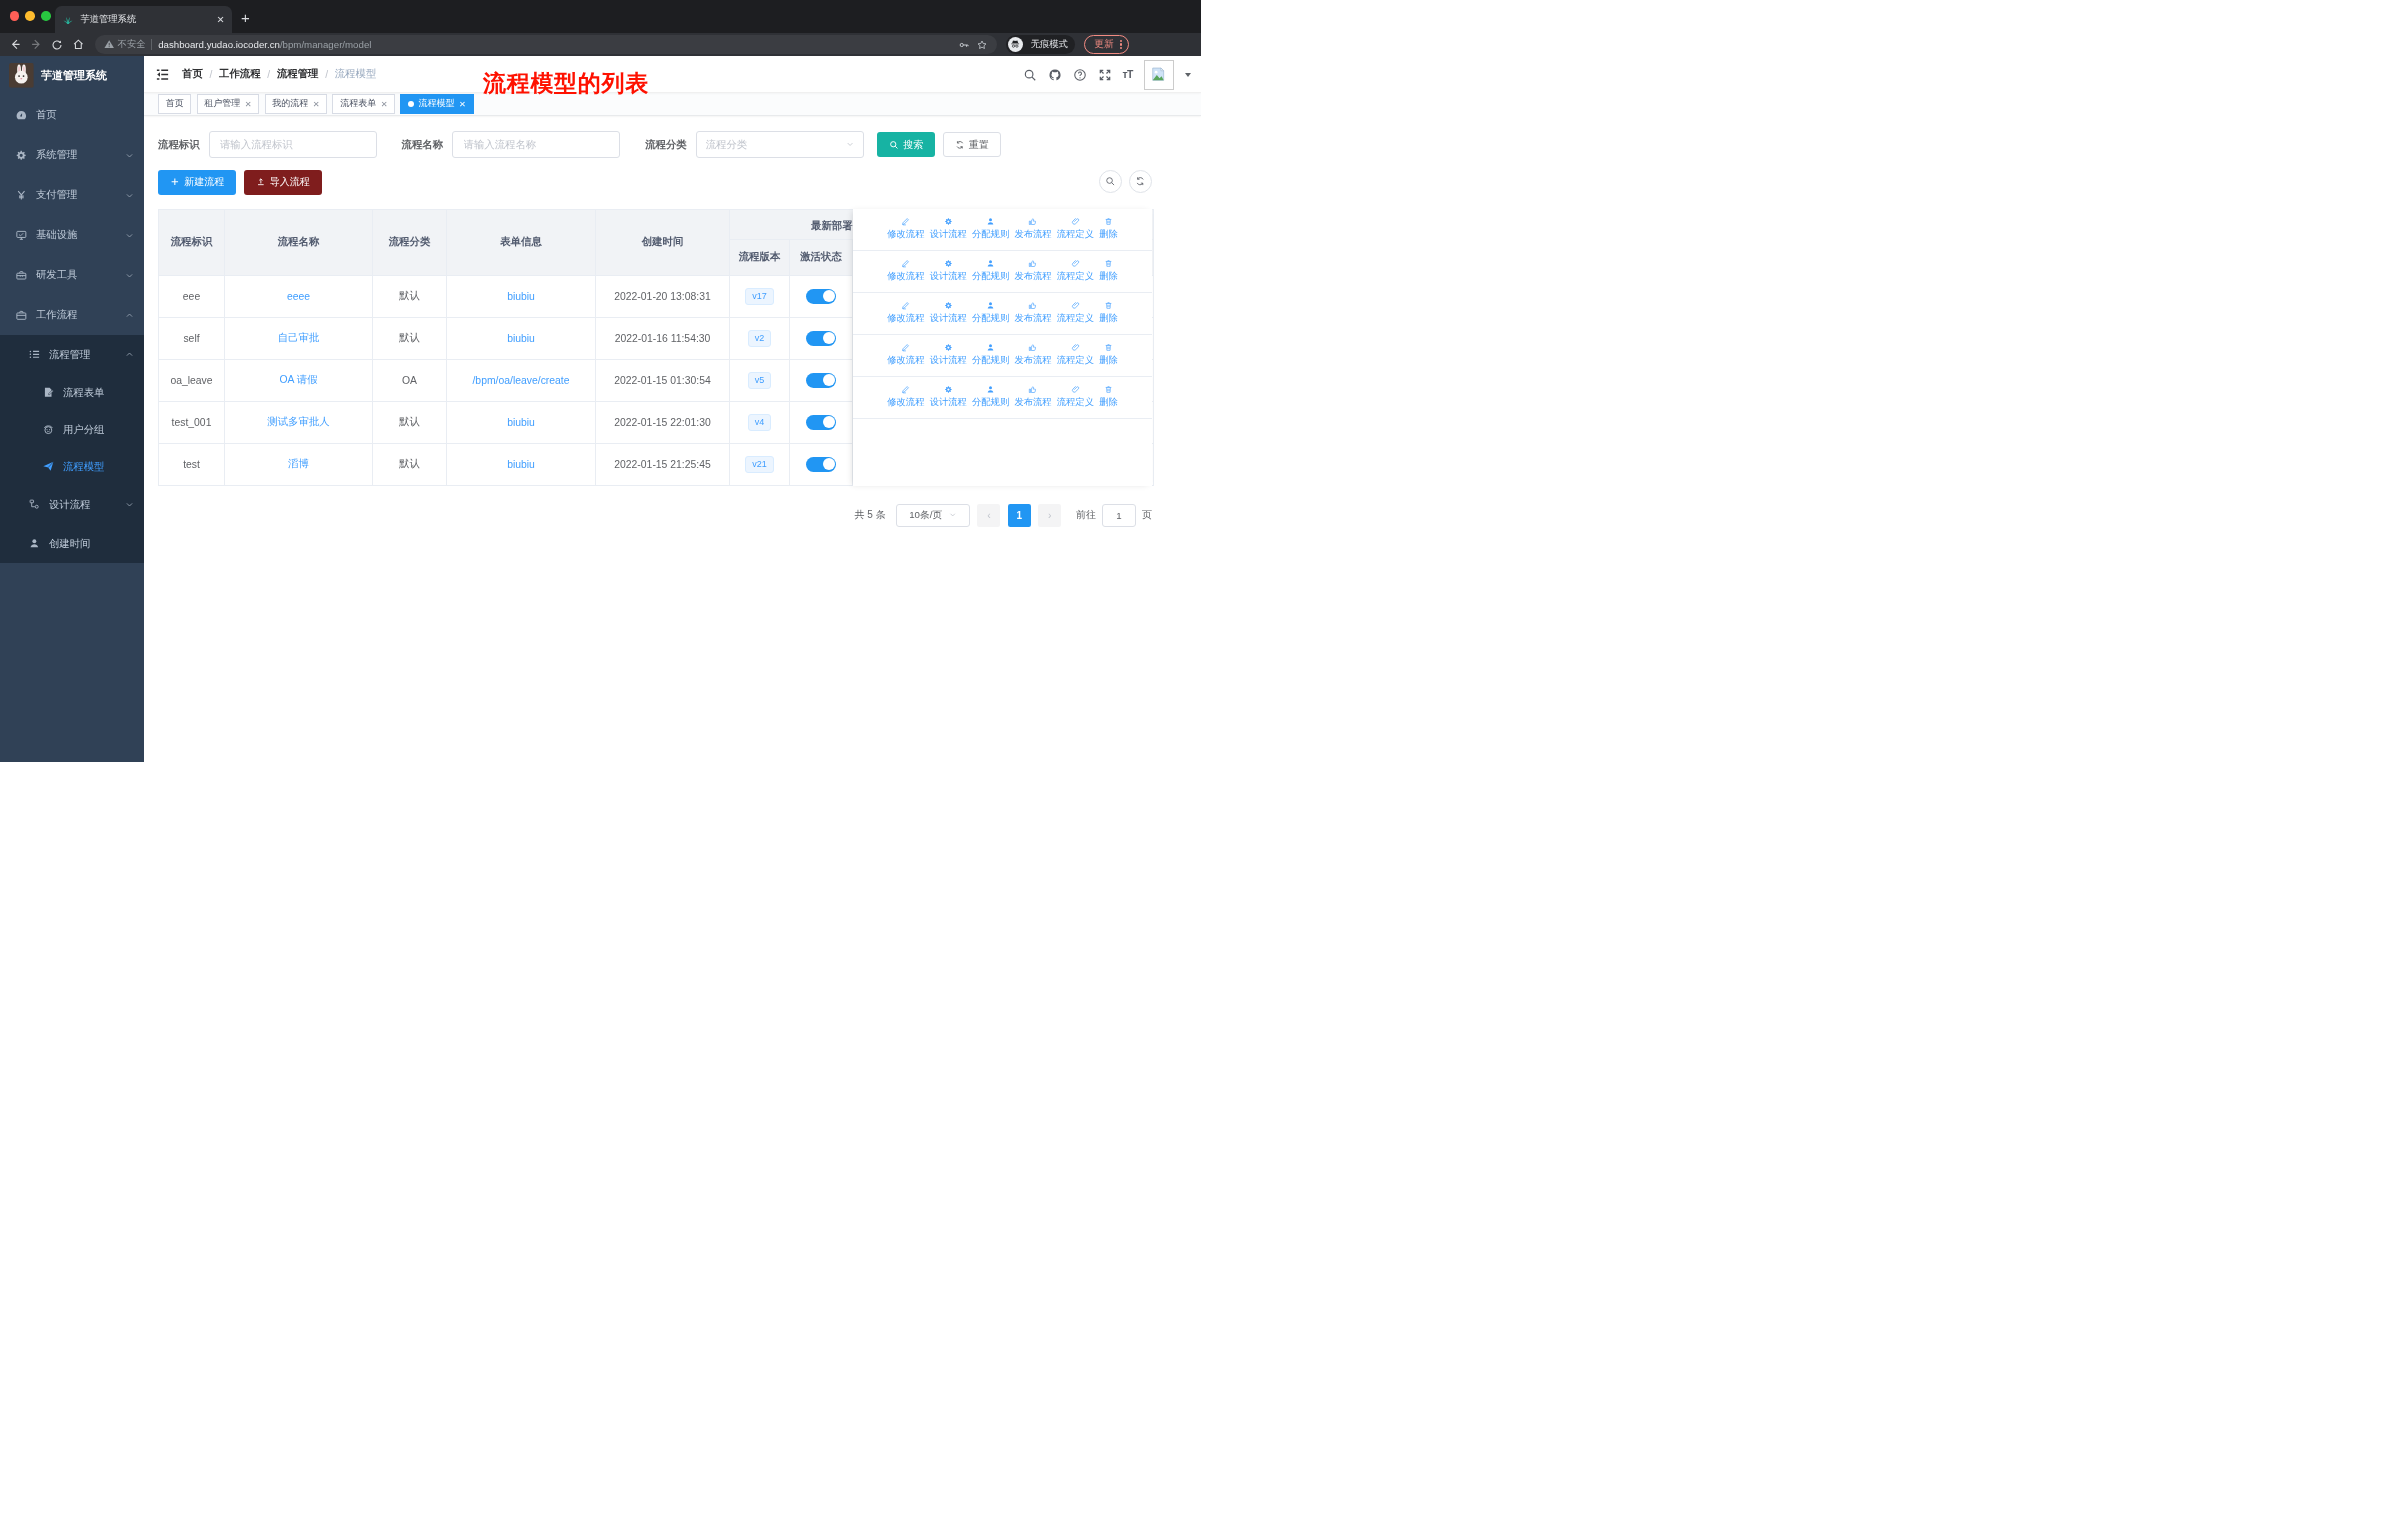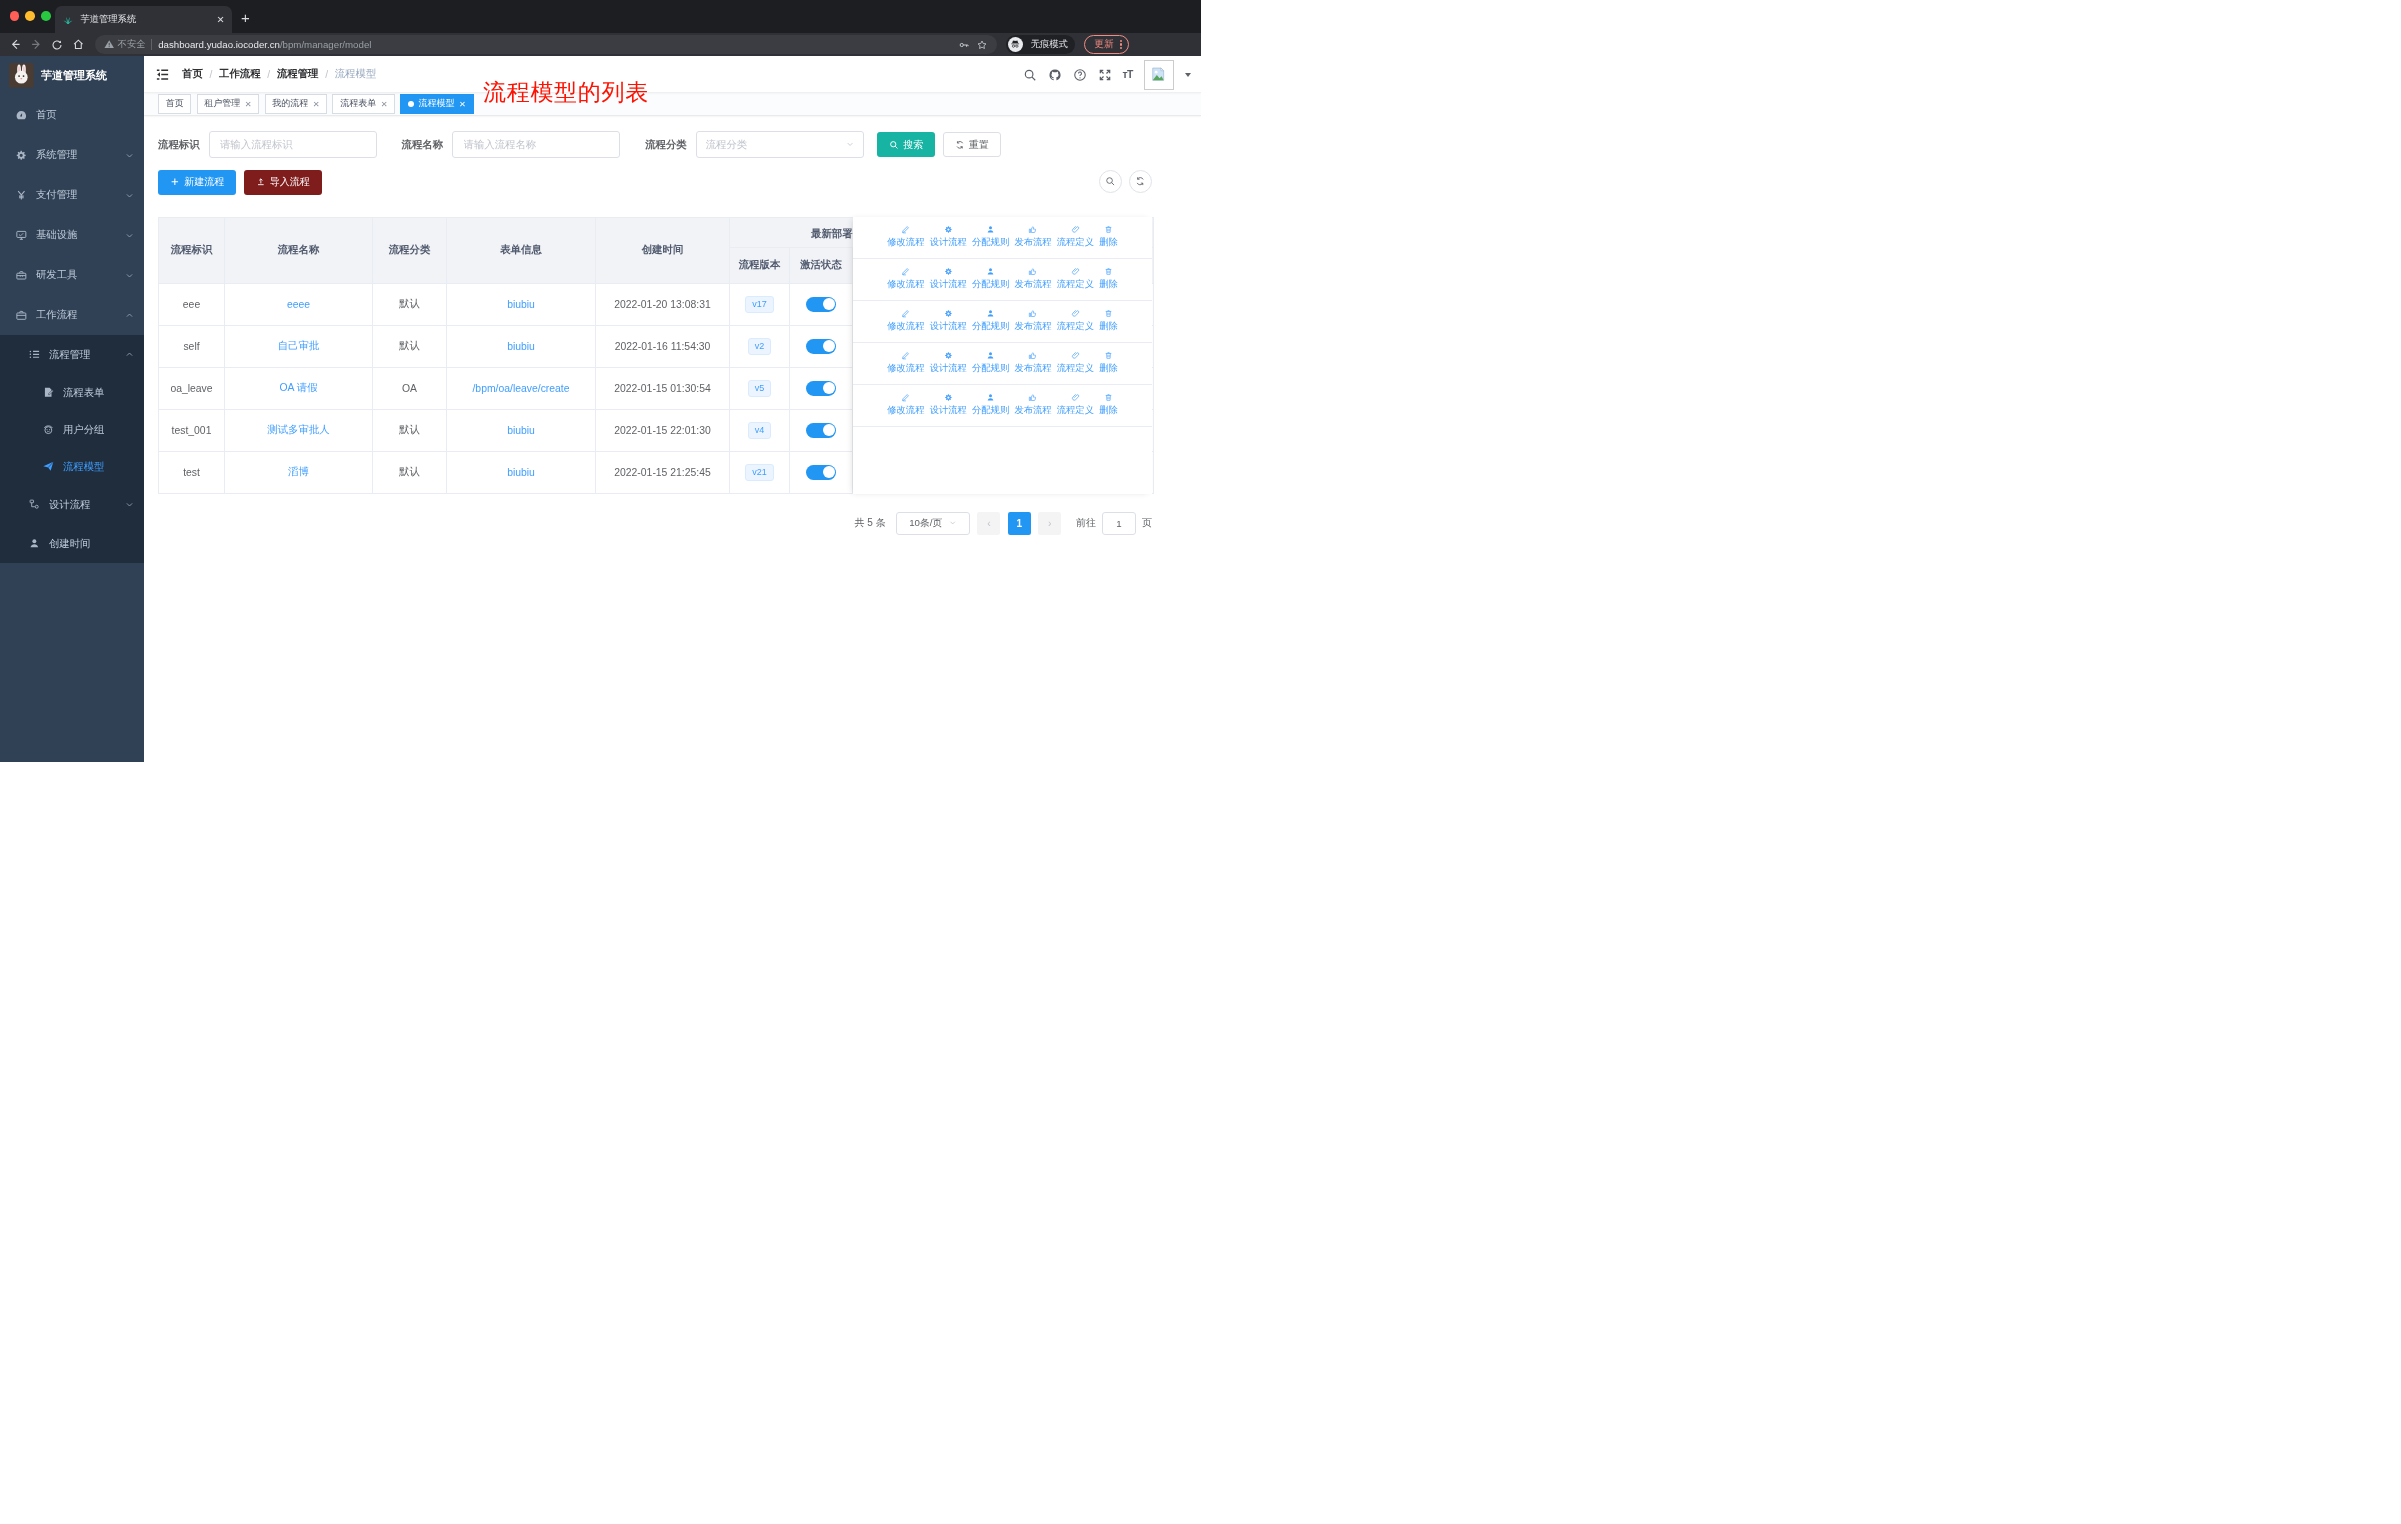--- a/index.html
+++ b/index.html
@@ -62,7 +62,7 @@
   .breadcrumb .bc{ color:#303133; font-weight:600; }
   .breadcrumb .sep{ color:#c0c4cc; font-weight:400; }
   .breadcrumb .bc.last{ color:#97a8be; font-weight:400; }
-  .annotation{ position:absolute; left:339px; top:21px; font-size:23px; font-weight:400;
+  .annotation{ position:absolute; left:339px; top:12px; font-size:23px; font-weight:700;
     color:#fe1100; letter-spacing:0.7px; pointer-events:none; }
   .top-icons{ position:absolute; right:10.4px; top:0; height:37px; display:flex; align-items:center; gap:11px; color:#5a5e66; }
   .ti{ width:14px; height:14px; }

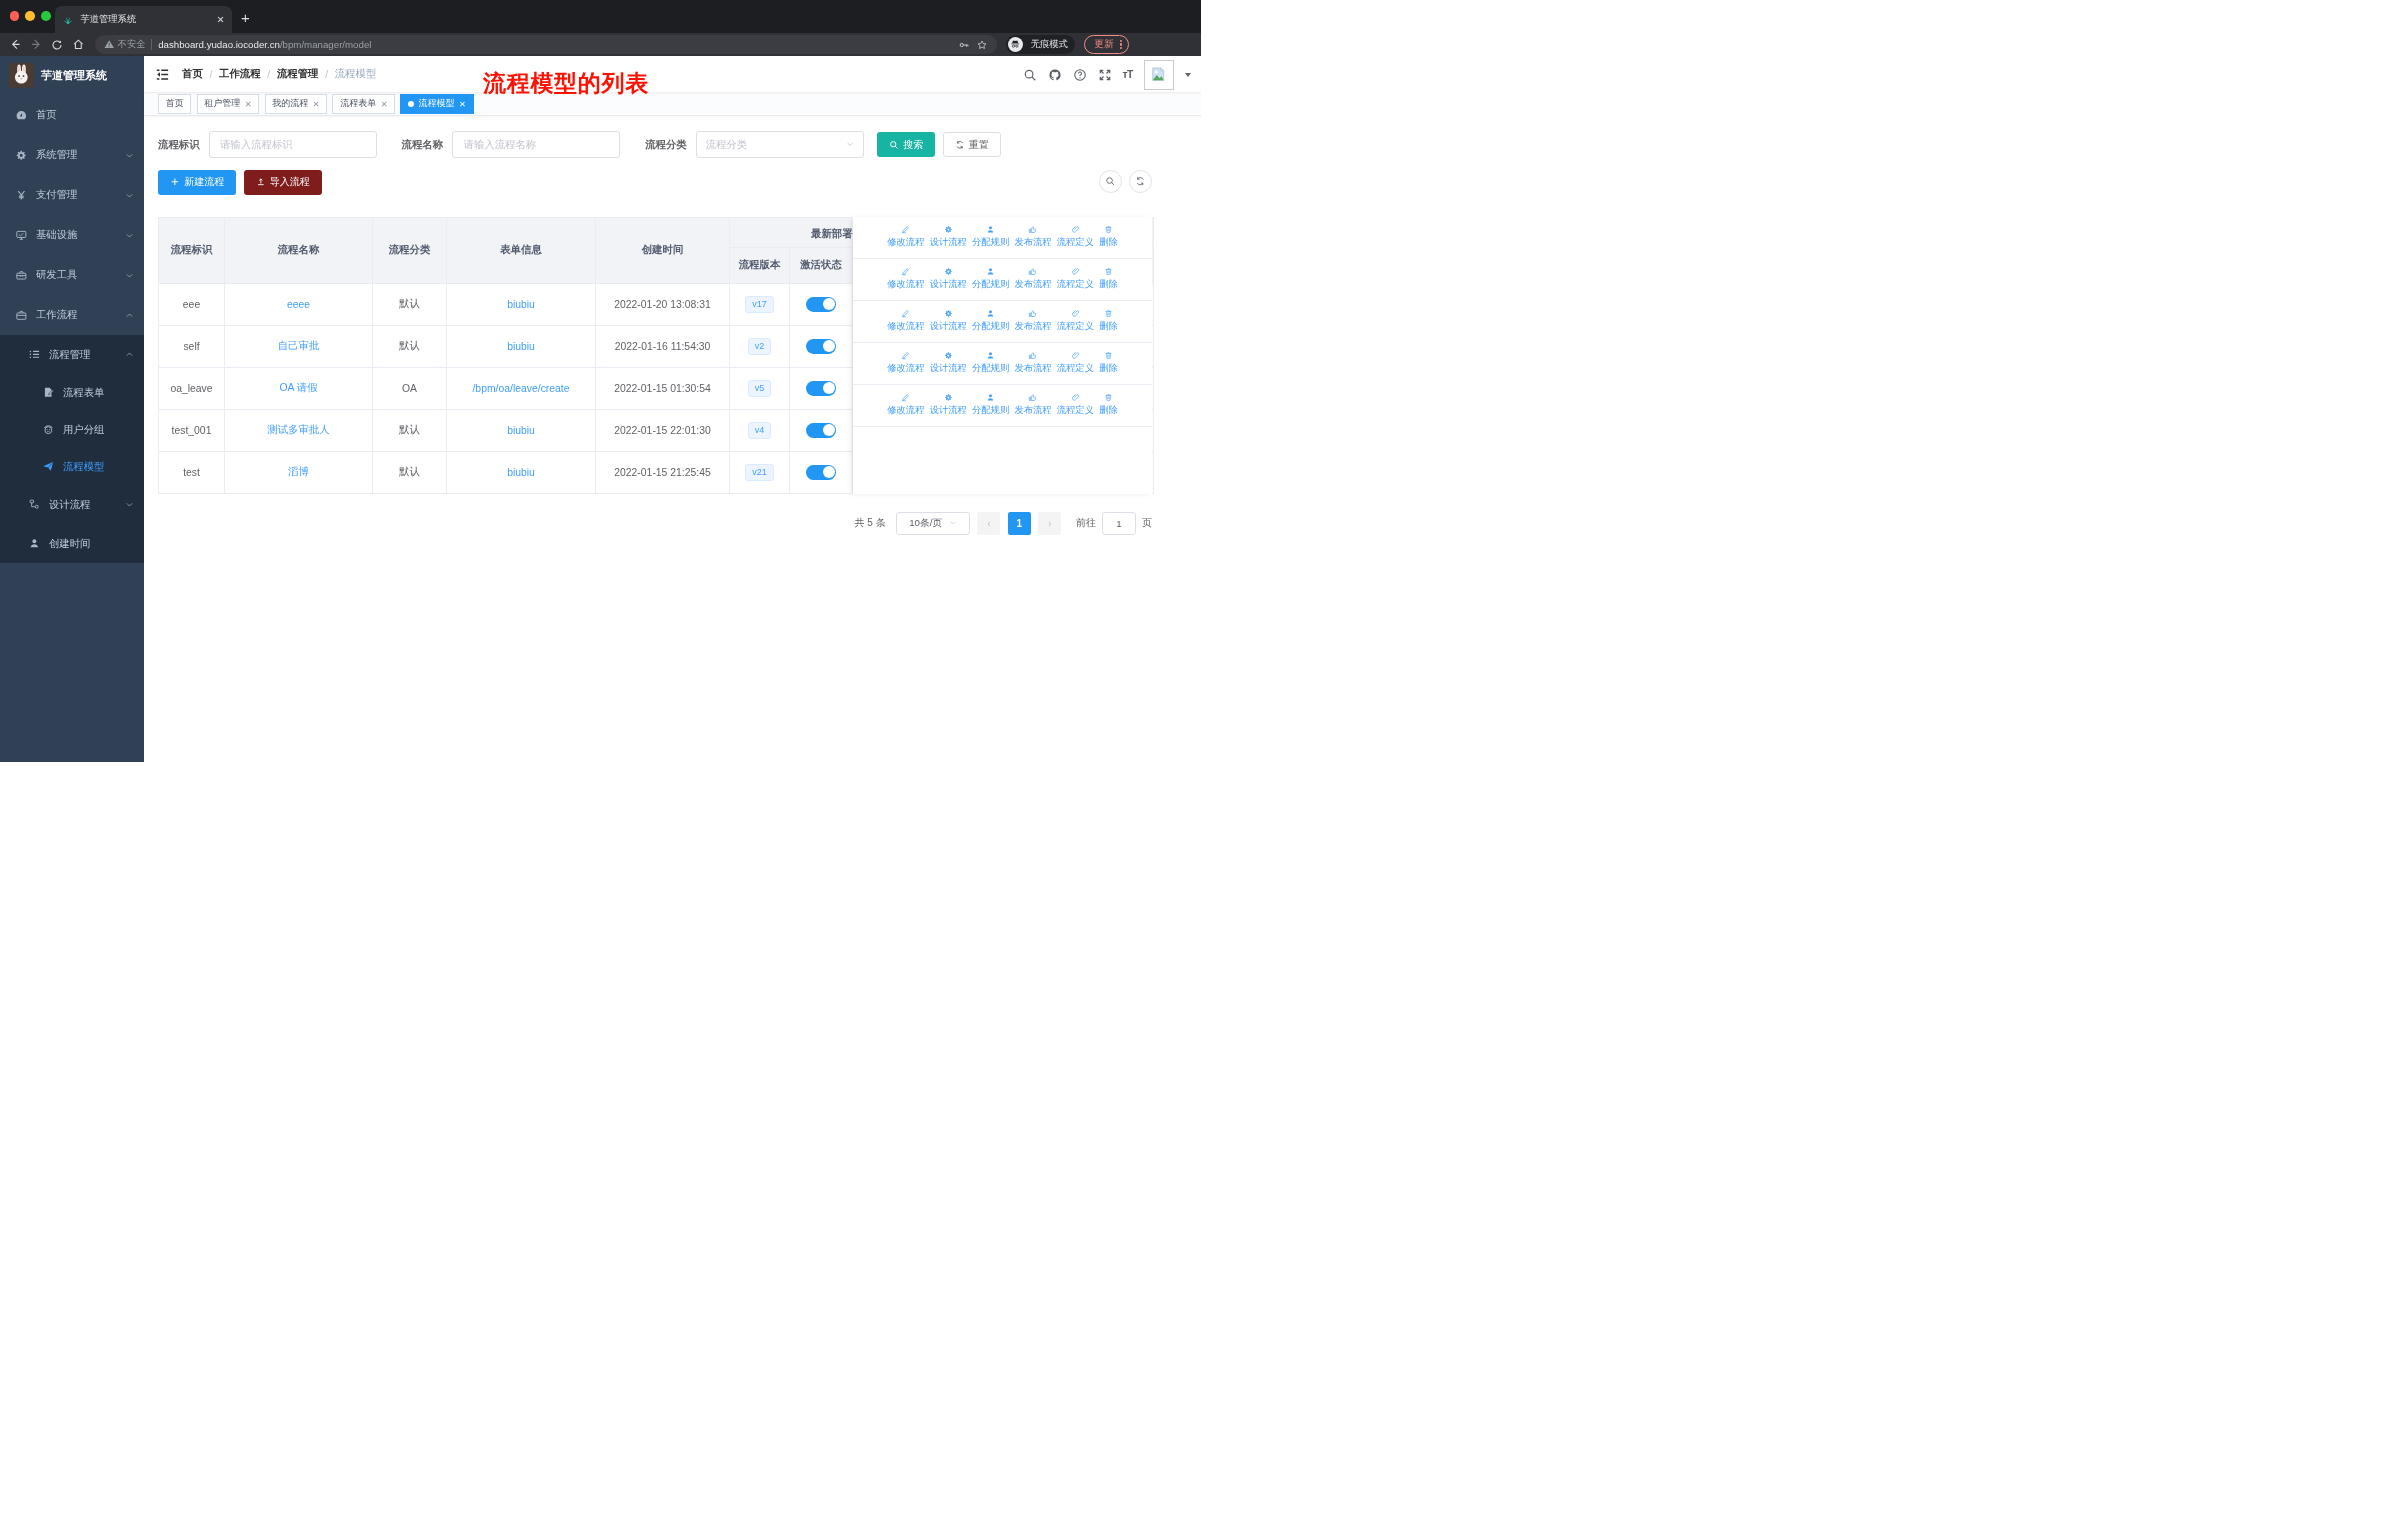--- a/index.html
+++ b/index.html
@@ -98,7 +98,7 @@
   .btn-reset{ background:#fff; color:#606266; border-color:#dcdfe6; margin-left:7.4px; }
   .bi{ width:9.7px; height:9.7px; }
 
-  .tabletoolbar{ display:flex; align-items:center; margin-bottom:22px; position:relative; width:994px;}
+  .tabletoolbar{ display:flex; align-items:center; margin-bottom:14px; position:relative; width:994px;}
   .btn-create{ background:#2196f3; color:#fff; }
   .btn-import{ background:#7f1d1d; color:#fff; margin-left:7.4px; }
   .circle-btns{ position:absolute; right:0; top:0; display:flex; gap:7.4px; }

